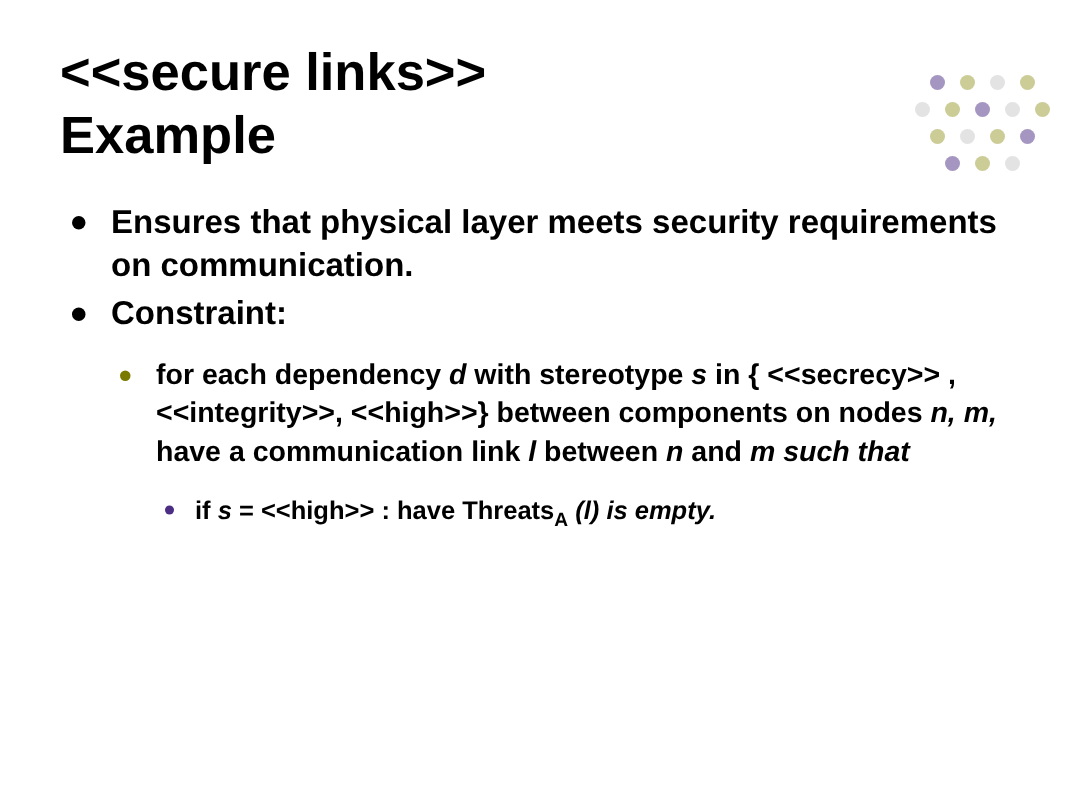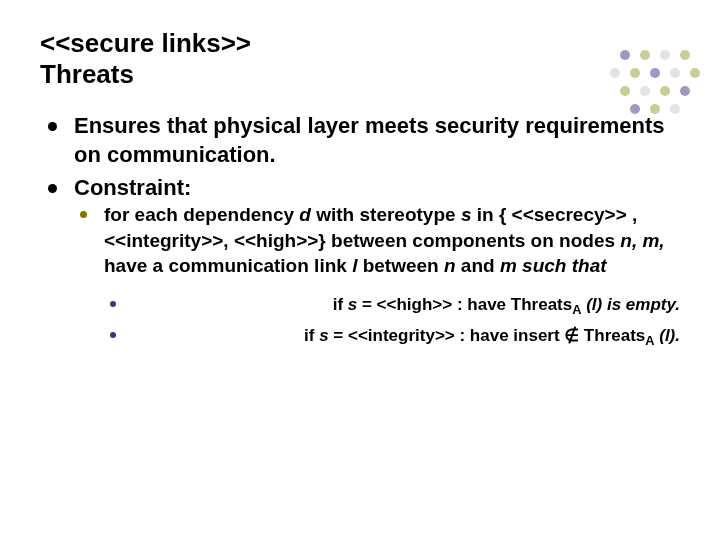--- a/index.html
+++ b/index.html
@@ -14,7 +14,7 @@
     overflow: hidden;
   }
   .title {
-    font-size: 26px;
+    font-size: 35px;
     font-weight: bold;
     line-height: 1.2;
     margin-bottom: 22px;

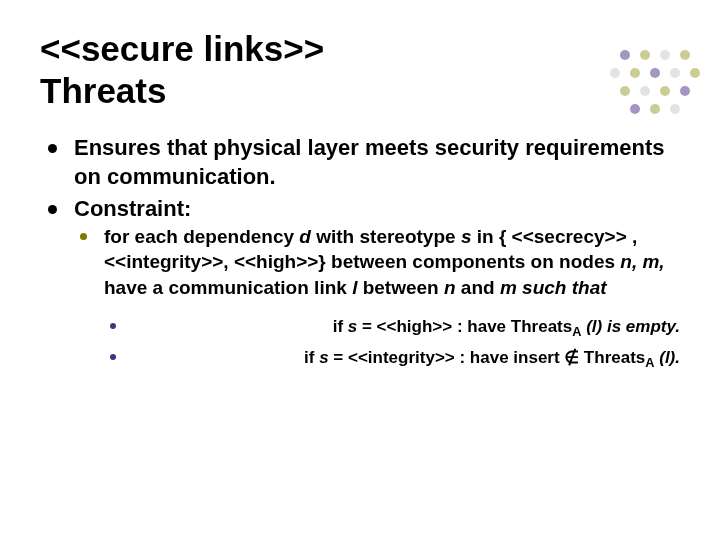--- a/index.html
+++ b/index.html
@@ -127,7 +127,7 @@
 
 <h1 class="title">
   <span>&lt;&lt;secure links&gt;&gt;</span><br>
-  <span> Threats</span>
+  <span> Example</span>
 </h1>
 
 <ul class="level1">

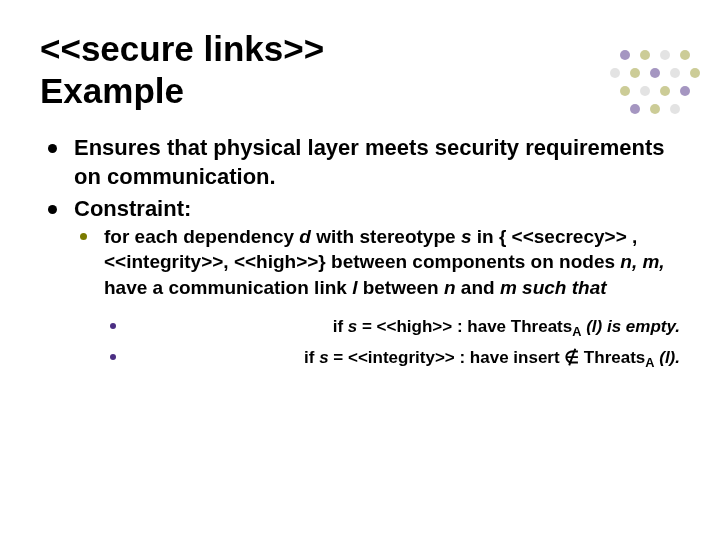--- a/index.html
+++ b/index.html
@@ -59,6 +59,7 @@
   ul.level2 {
     list-style: none;
     padding-left: 0;
+    margin-top: 14px;
   }
   ul.level2 > li {
     position: relative;

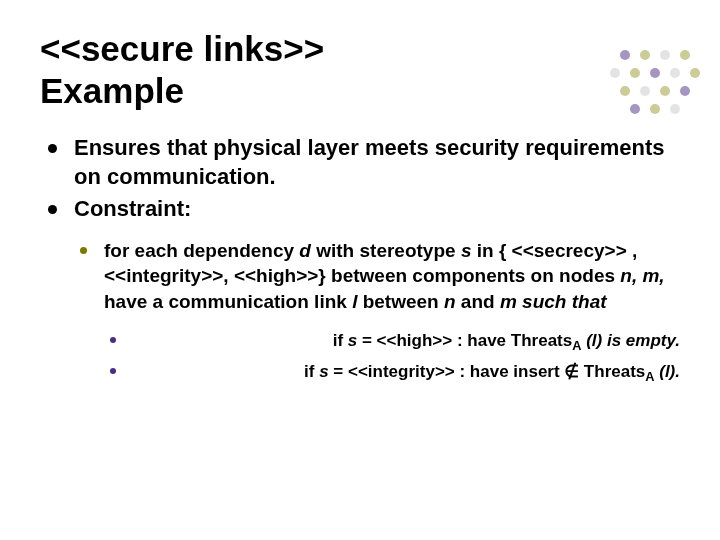--- a/index.html
+++ b/index.html
@@ -82,7 +82,6 @@
     list-style: none;
     padding-left: 0;
     margin-top: 14px;
-    text-align: right;
   }
   ul.level3 > li {
     position: relative;

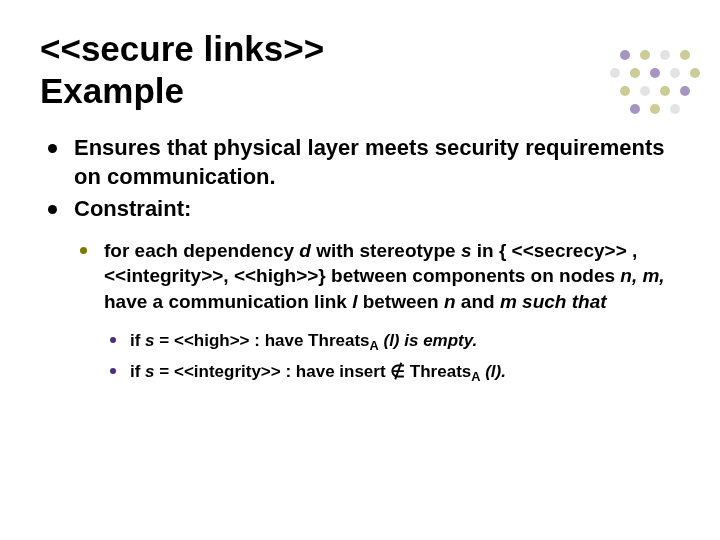--- a/index.html
+++ b/index.html
@@ -145,9 +145,6 @@
           <li>
             <span><span>if </span><span class="ital">s</span><span> = &lt;&lt;high&gt;&gt; : have Threats</span><span class="sub">A</span><span class="ital"> (l)</span><span class="ital"> is empty.</span></span>
           </li>
-          <li>
-            <span><span>if </span><span class="ital">s</span><span> = &lt;&lt;integrity&gt;&gt; : have insert ∉ Threats</span><span class="sub">A</span><span class="ital"> (l).</span></span>
-          </li>
         </ul>
       </li>
     </ul>

